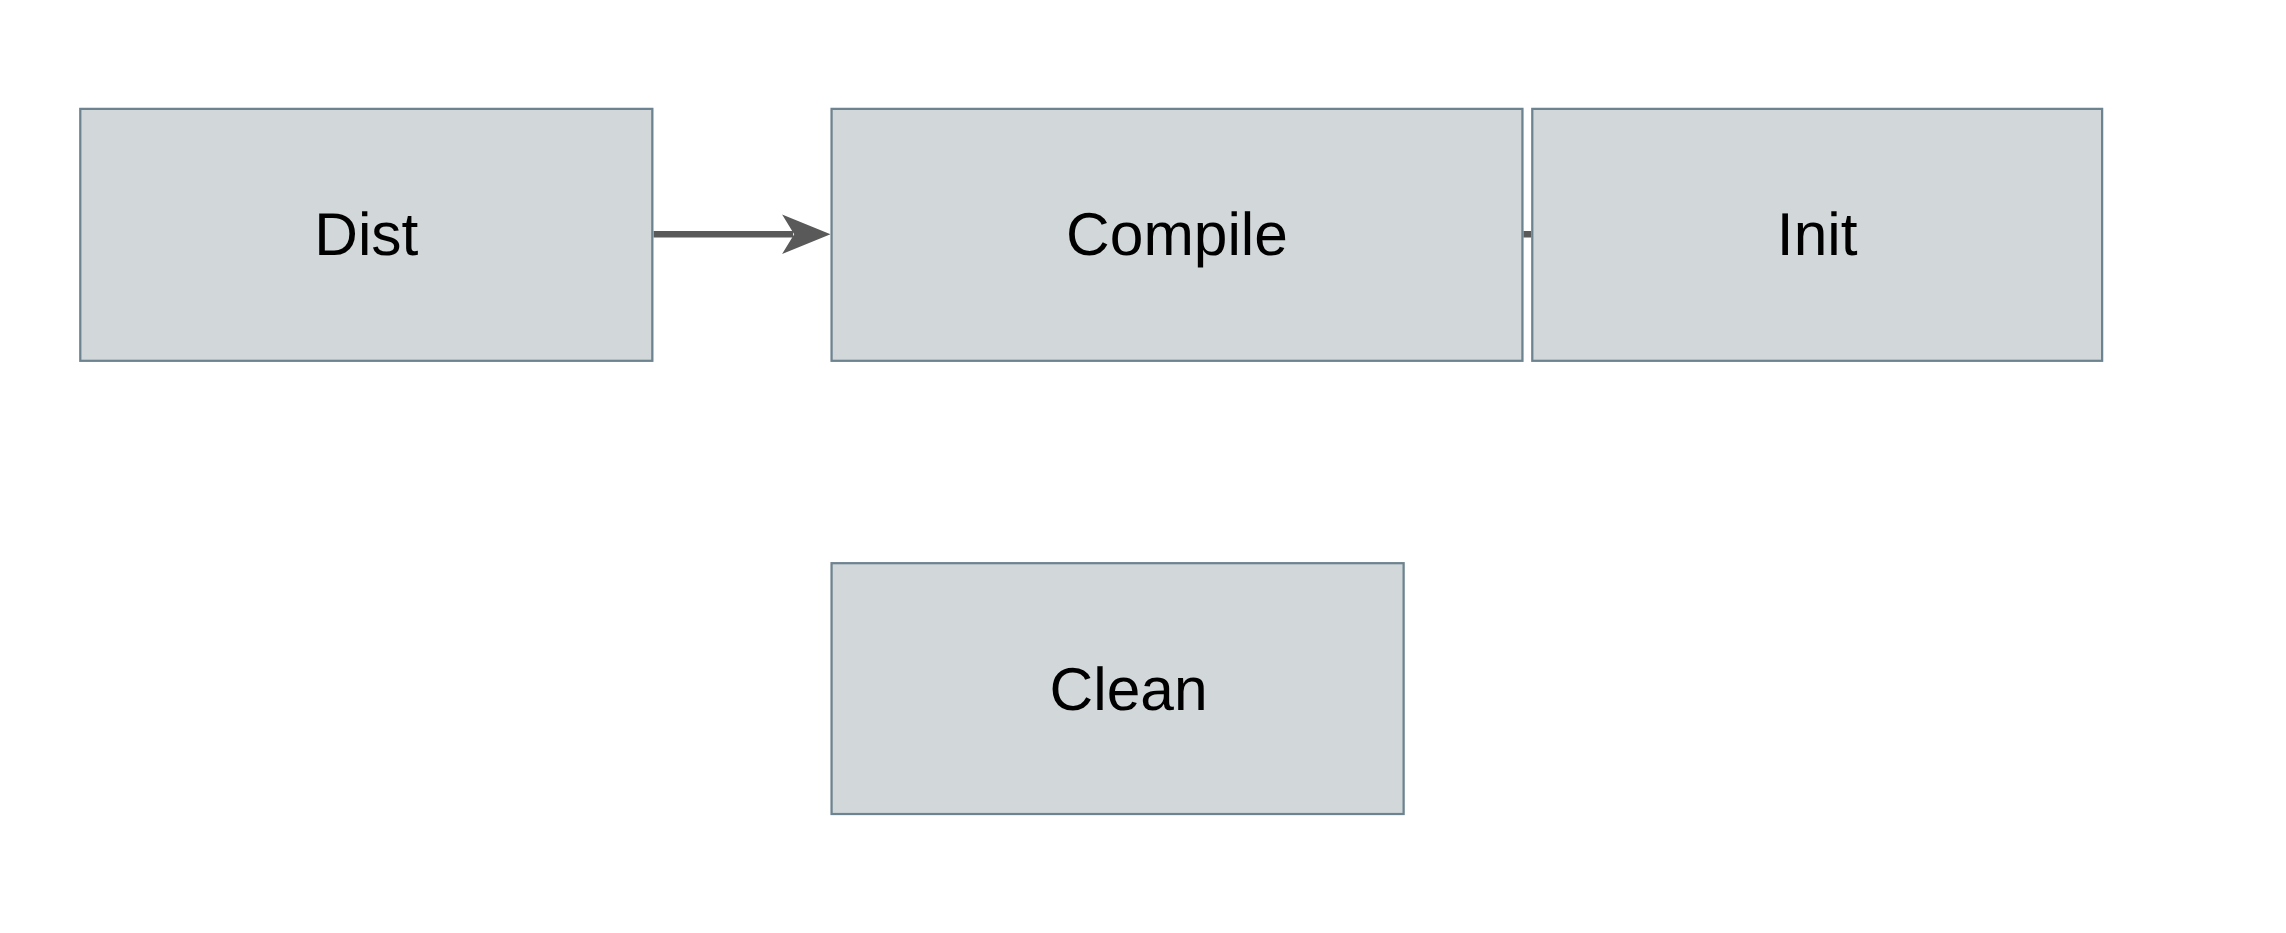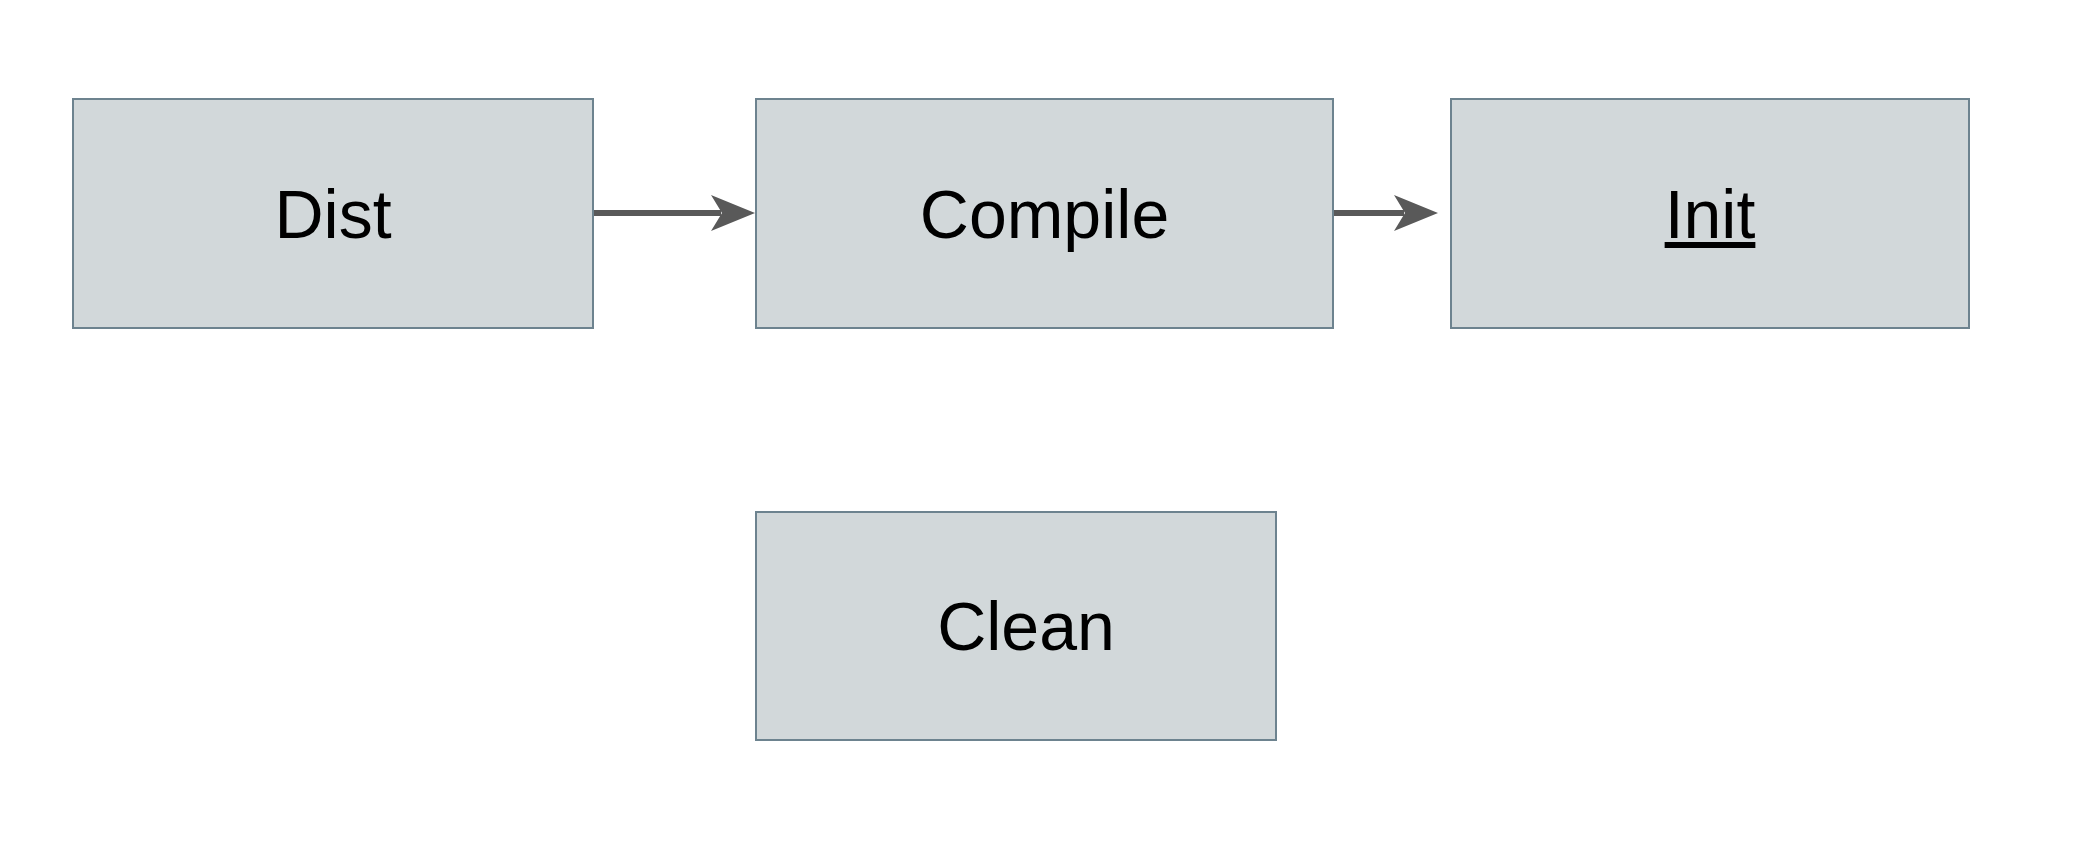--- a/index.html
+++ b/index.html
@@ -43,7 +43,7 @@
   }
   .node-label {
     color: var(--text-color);
-    font-size: 68px;
+    font-size: 55px;
     font-weight: 400;
     line-height: 1;
     white-space: nowrap;

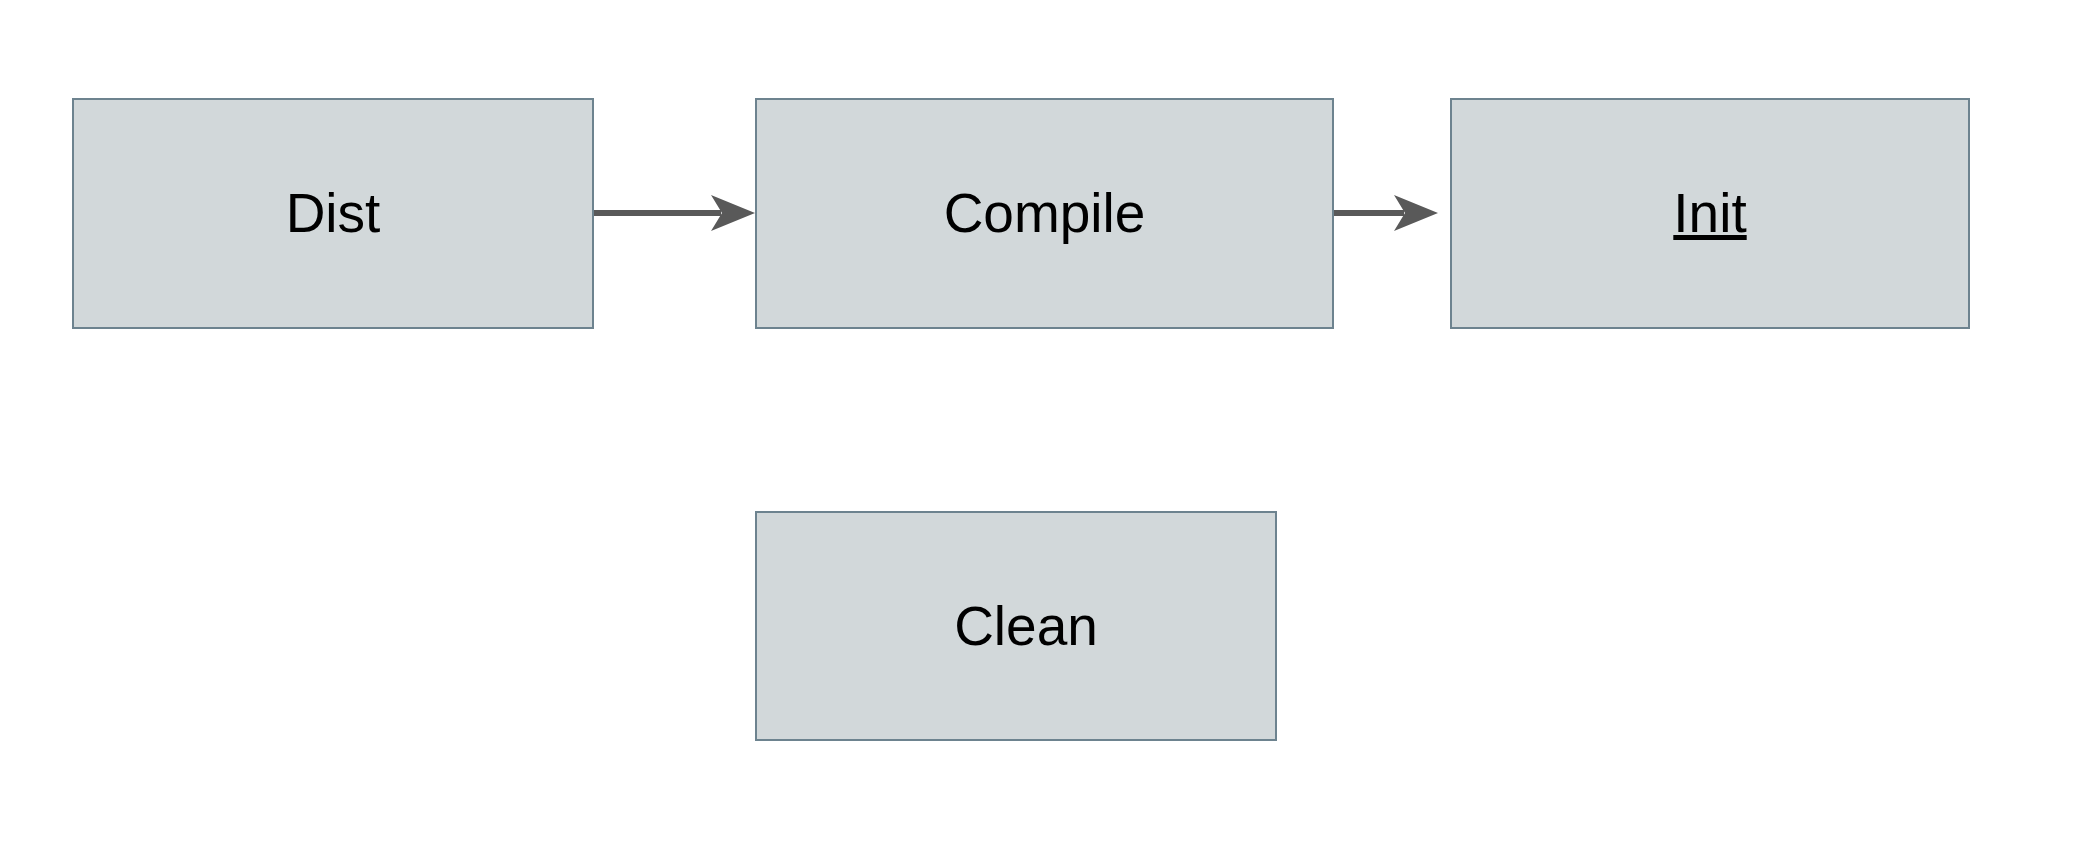--- a/index.html
+++ b/index.html
@@ -49,7 +49,7 @@
     white-space: nowrap;
   }
   #node-dist    { left: 72px;   top: 98px;  width: 522px; height: 231px; }
-  #node-compile { left: 755px;  top: 98px;  width: 579px; height: 231px; }
+  #node-compile { left: 755px;  top: 98px;  width: 630px; height: 231px; }
   #node-init    { left: 1450px; top: 98px;  width: 520px; height: 231px; text-decoration: underline; }
   #node-clean   { left: 755px;  top: 511px; width: 522px; height: 230px; padding-left: 20px; }
 </style>

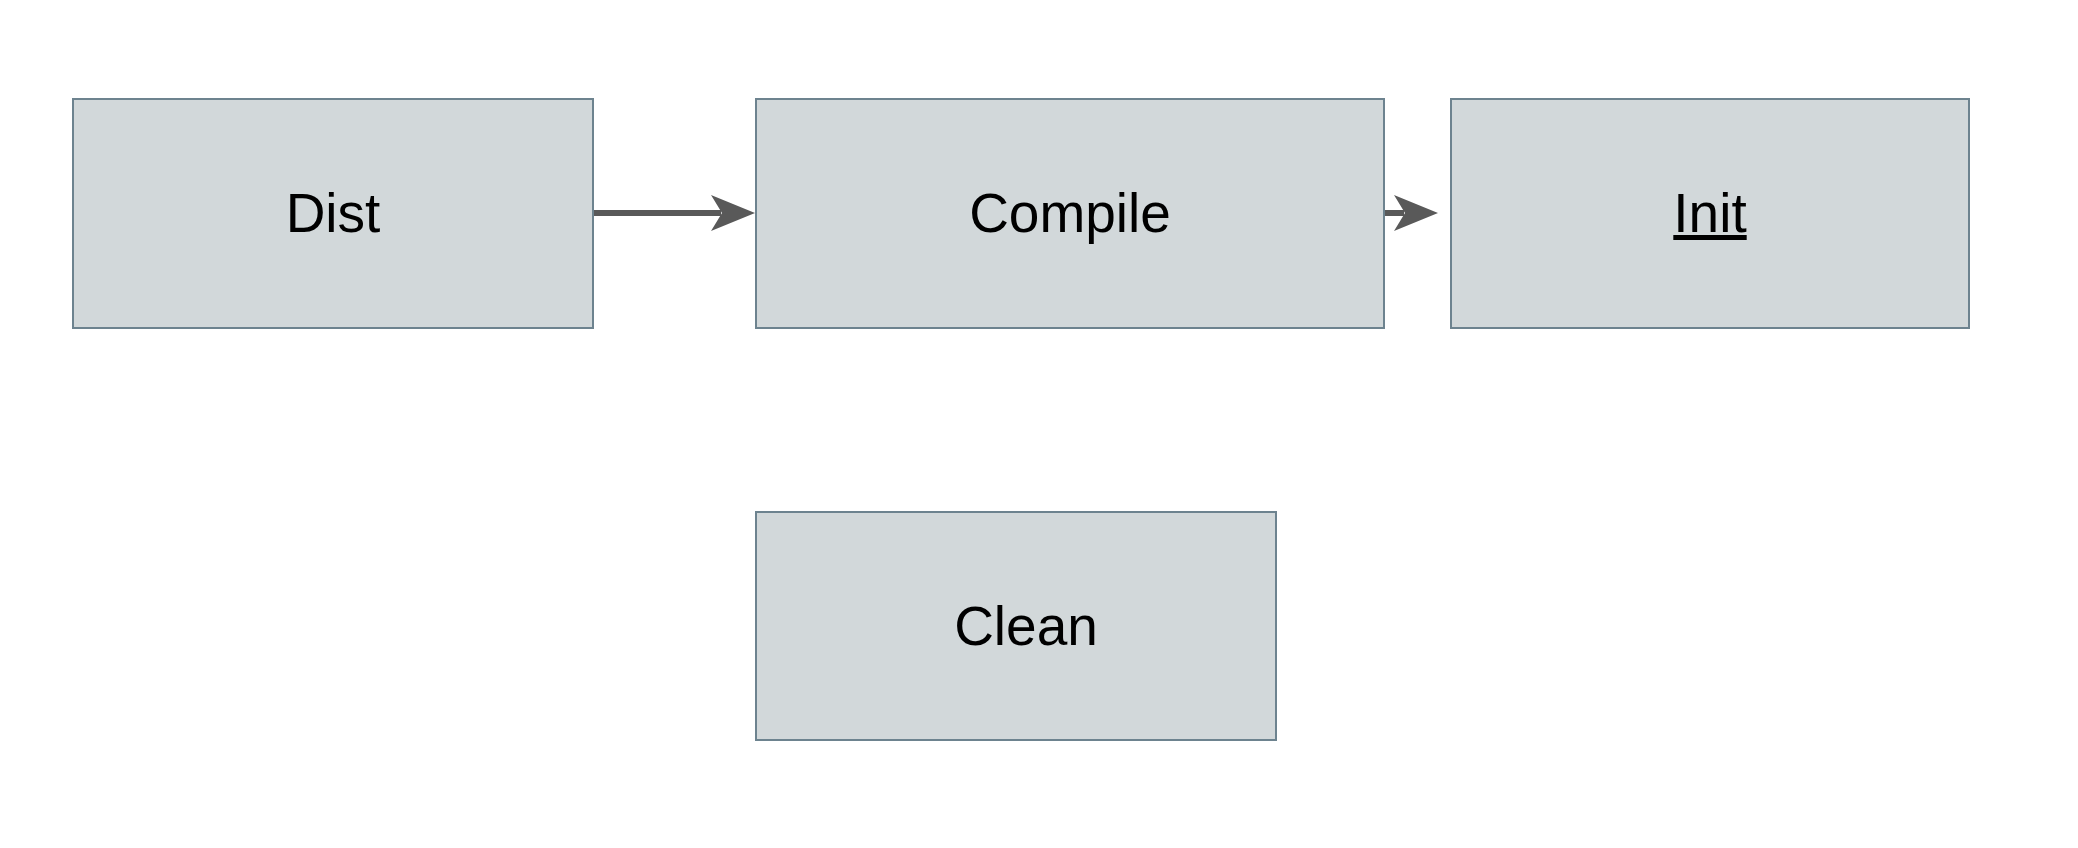--- a/index.html
+++ b/index.html
@@ -50,7 +50,7 @@
   }
   #node-dist    { left: 72px;   top: 98px;  width: 522px; height: 231px; }
   #node-compile { left: 755px;  top: 98px;  width: 630px; height: 231px; }
-  #node-init    { left: 1450px; top: 98px;  width: 520px; height: 231px; text-decoration: underline; }
+  #node-init    { left: 1392px; top: 98px;  width: 520px; height: 231px; }
   #node-clean   { left: 755px;  top: 511px; width: 522px; height: 230px; padding-left: 20px; }
 </style>
 </head>

